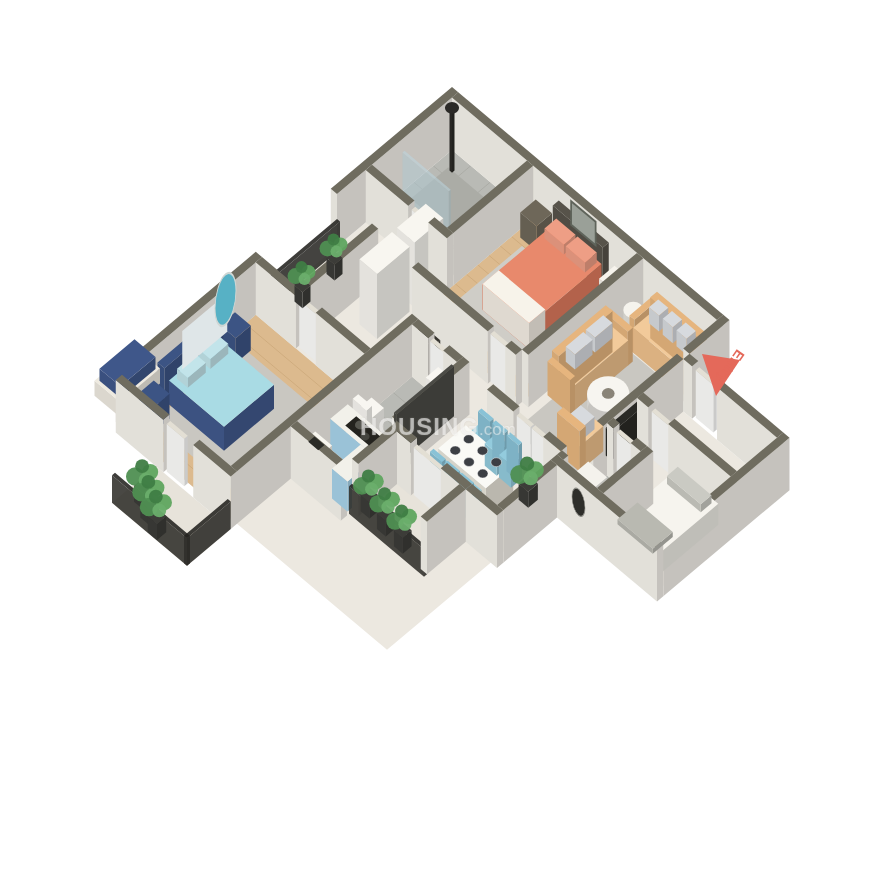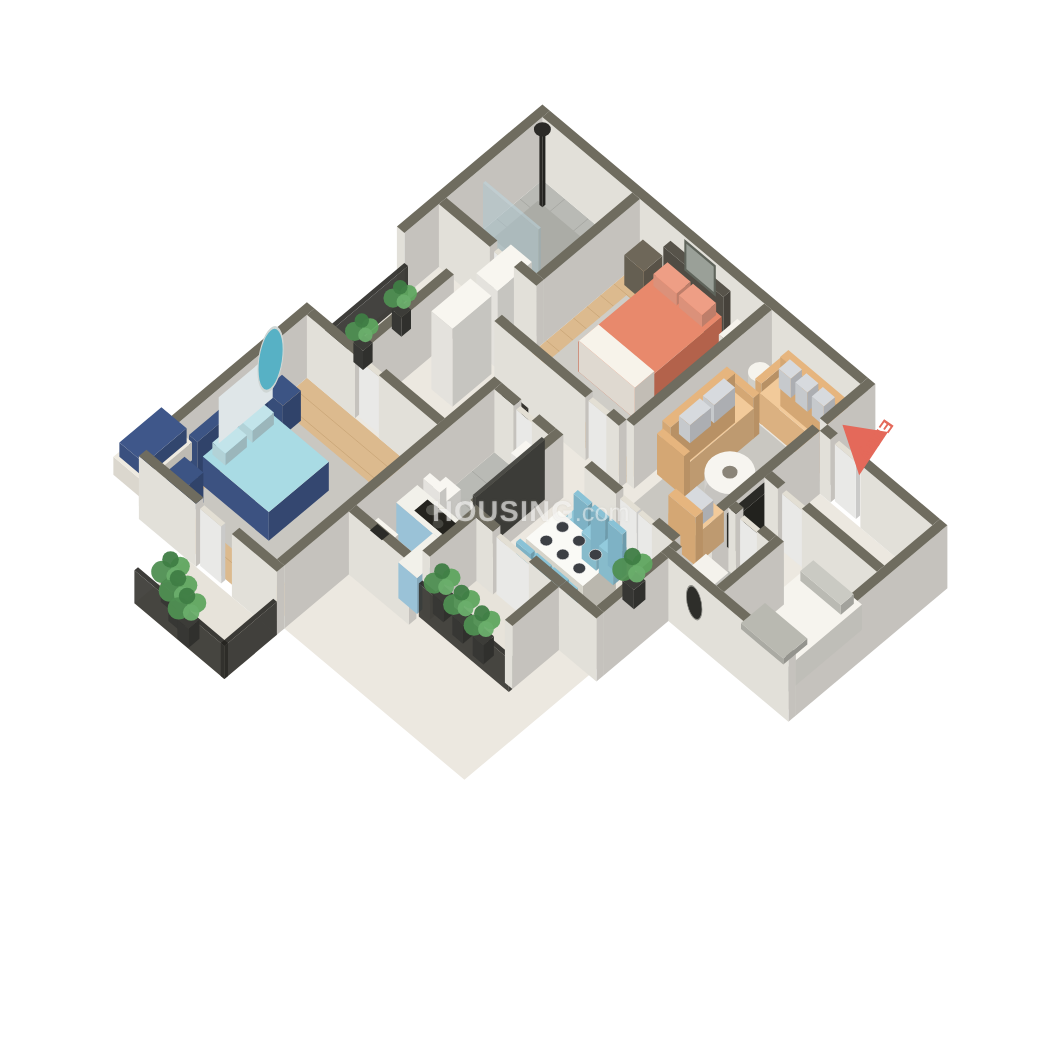--- a/index.html
+++ b/index.html
@@ -9,7 +9,7 @@
   .watermark{position:absolute;left:360px;top:413px;color:rgba(255,255,255,0.55);
              font-weight:bold;font-size:24px;letter-spacing:1px;white-space:nowrap;
              text-shadow:0 0 2px rgba(180,178,170,0.35);}
-  .watermark .suffix{font-size:21px;font-weight:normal;opacity:0.85;letter-spacing:0;}
+  .watermark .suffix{font-size:17px;font-weight:normal;opacity:0.85;letter-spacing:0;}
   .entry-wrap{position:absolute;left:694px;top:344px;width:110px;height:90px;}
   .entry-label{position:absolute;left:54px;top:12px;color:#e4695a;font-weight:bold;
                font-size:14px;letter-spacing:0.5px;transform:rotate(125deg);

